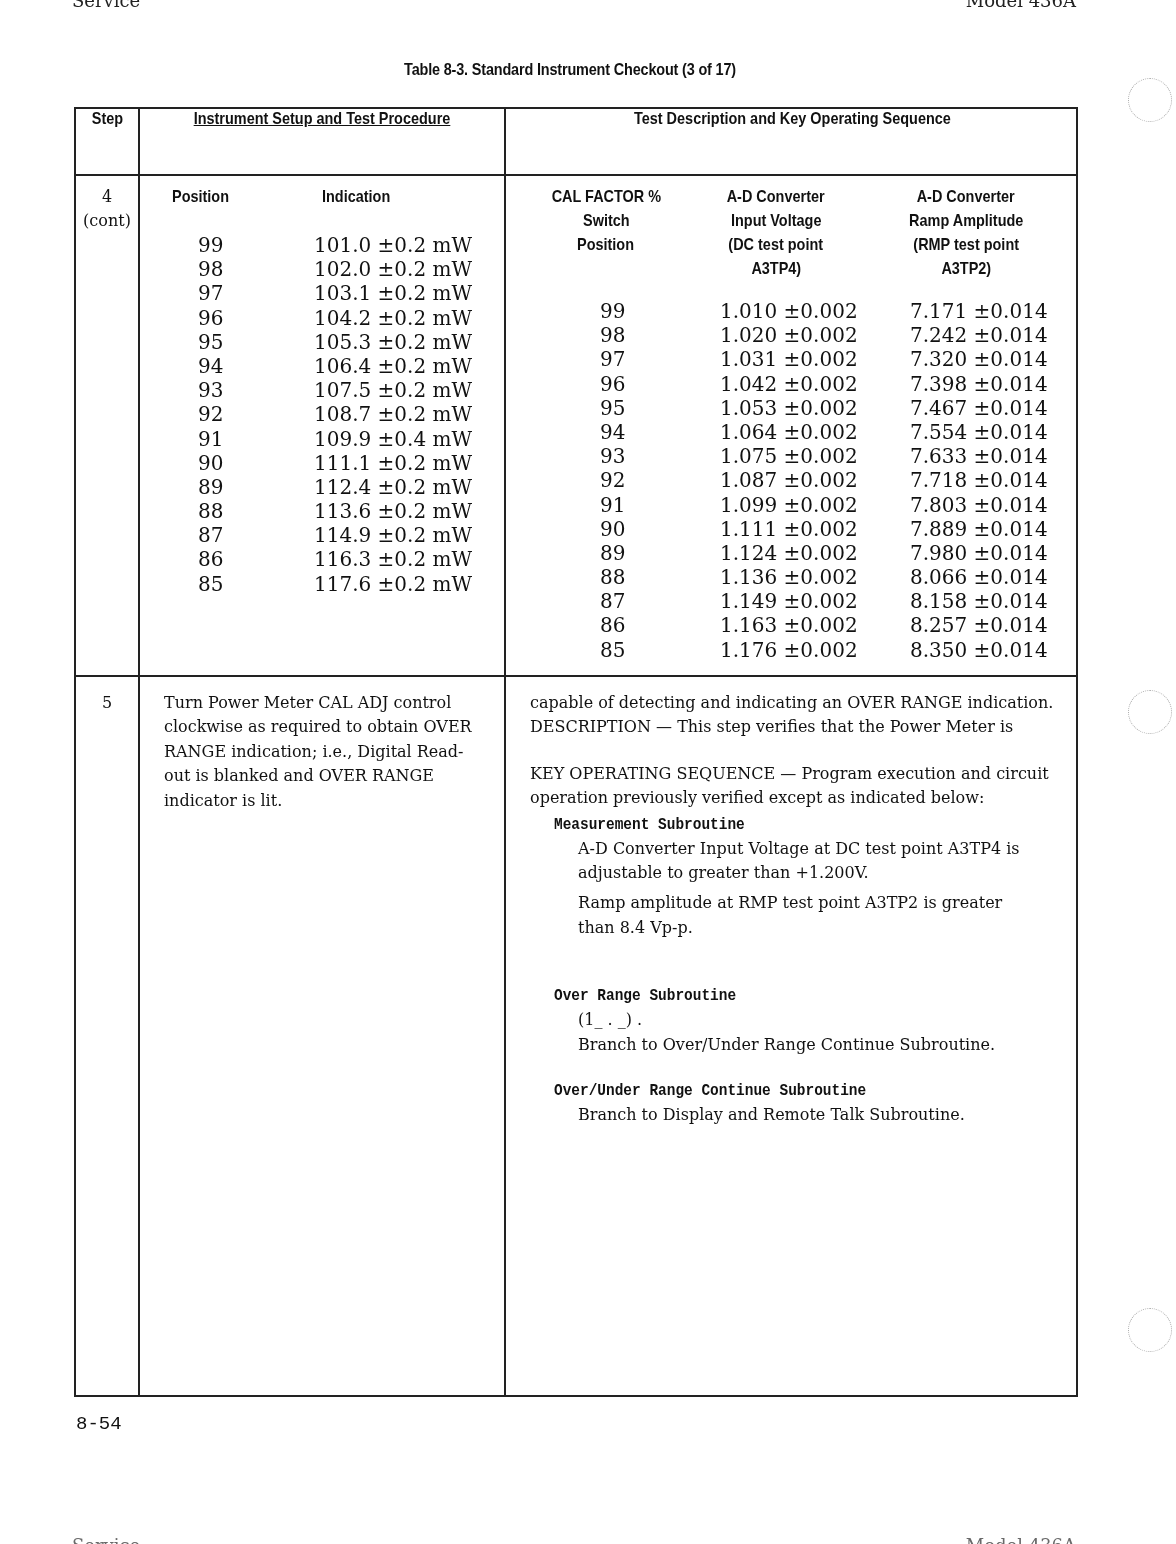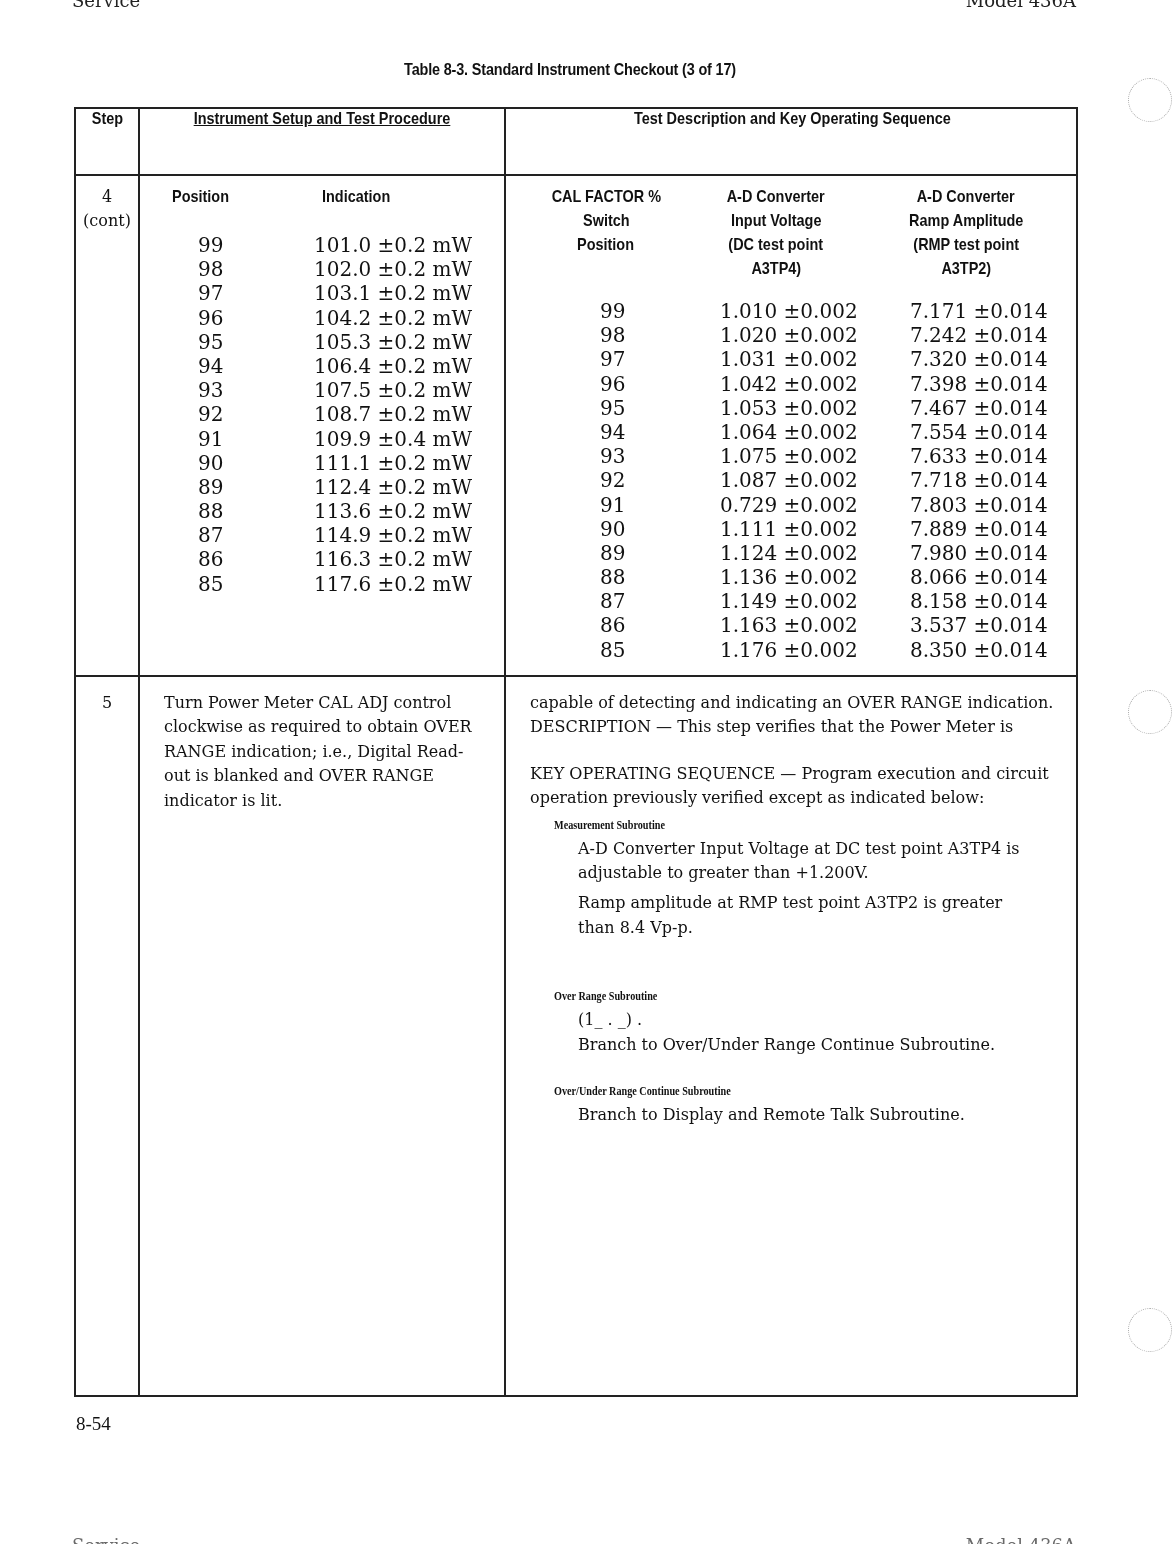--- a/index.html
+++ b/index.html
@@ -183,7 +183,7 @@
           <div>1.064 ±0.002</div>
         <div>1.075 ±0.002</div>
           <div>1.087 ±0.002</div>
-        <div>0.729 ±0.002</div>
+        <div>1.099 ±0.002</div>
           <div>1.111 ±0.002</div>
         <div>1.124 ±0.002</div>
           <div>1.136 ±0.002</div>

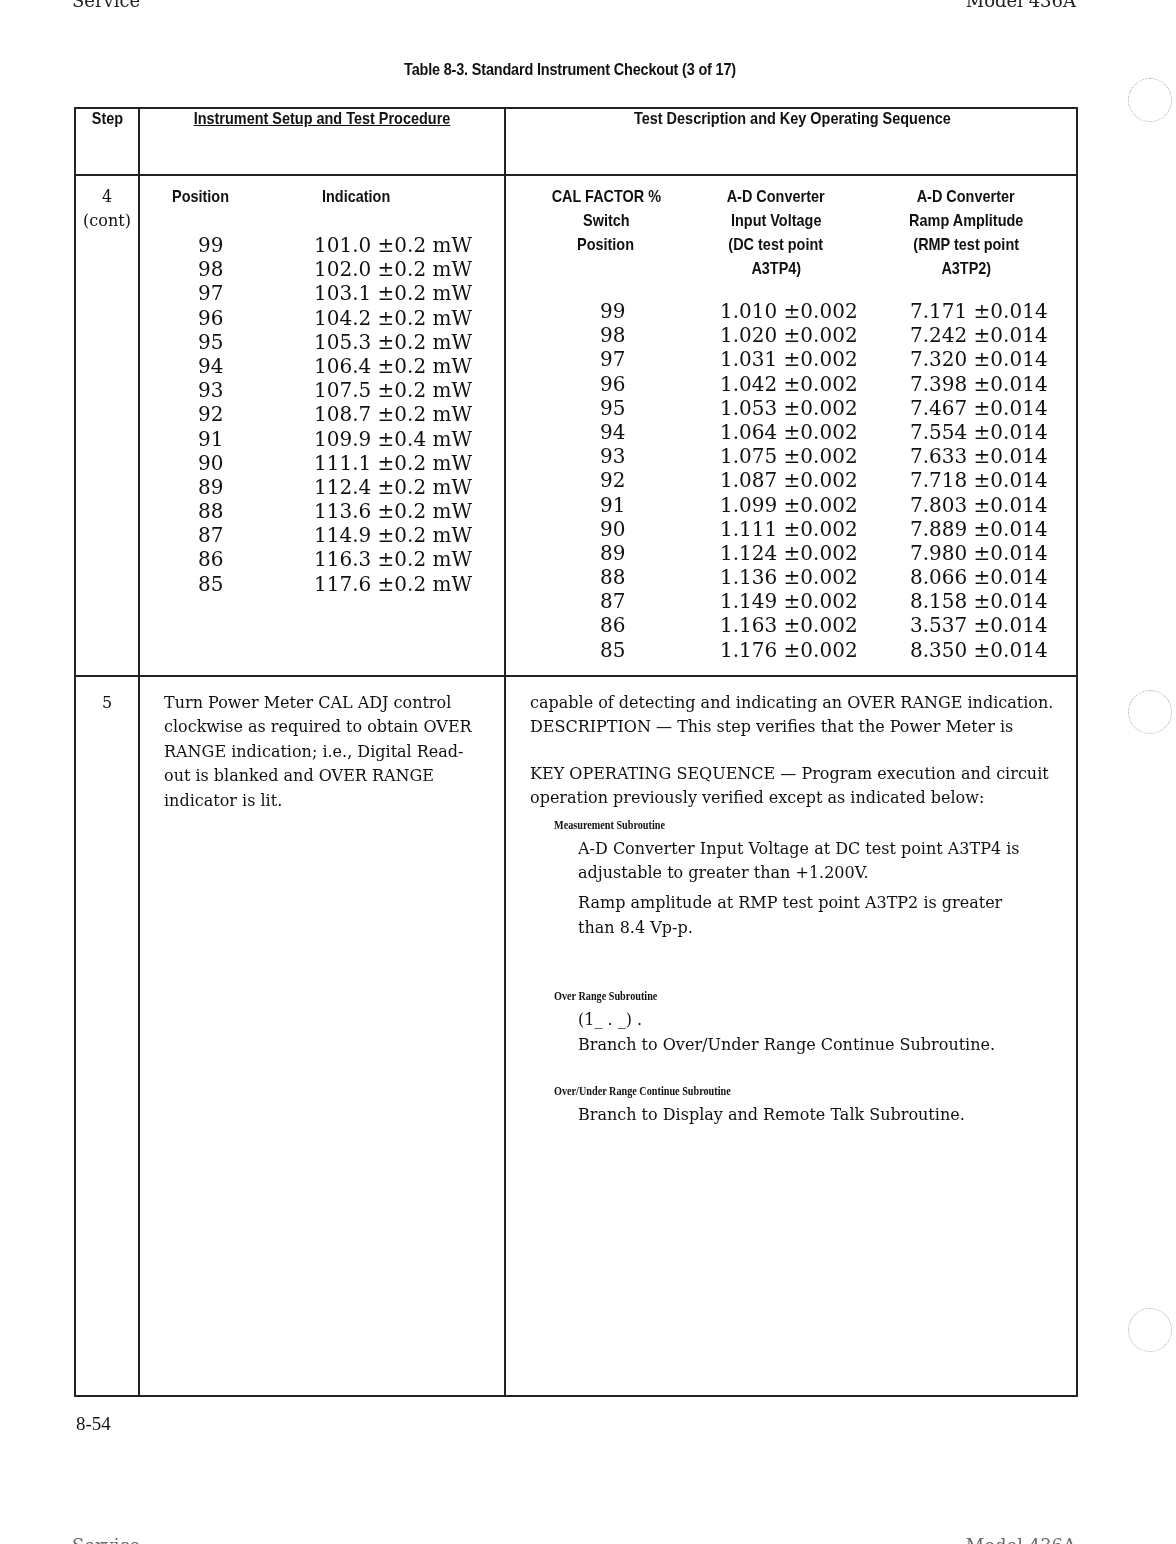--- a/index.html
+++ b/index.html
@@ -205,7 +205,7 @@
         <div>7.980 ±0.014</div>
           <div>8.066 ±0.014</div>
         <div>8.158 ±0.014</div>
-          <div>3.537 ±0.014</div>
+          <div>8.257 ±0.014</div>
         <div>8.350 ±0.014</div>
       </div>
     </div>

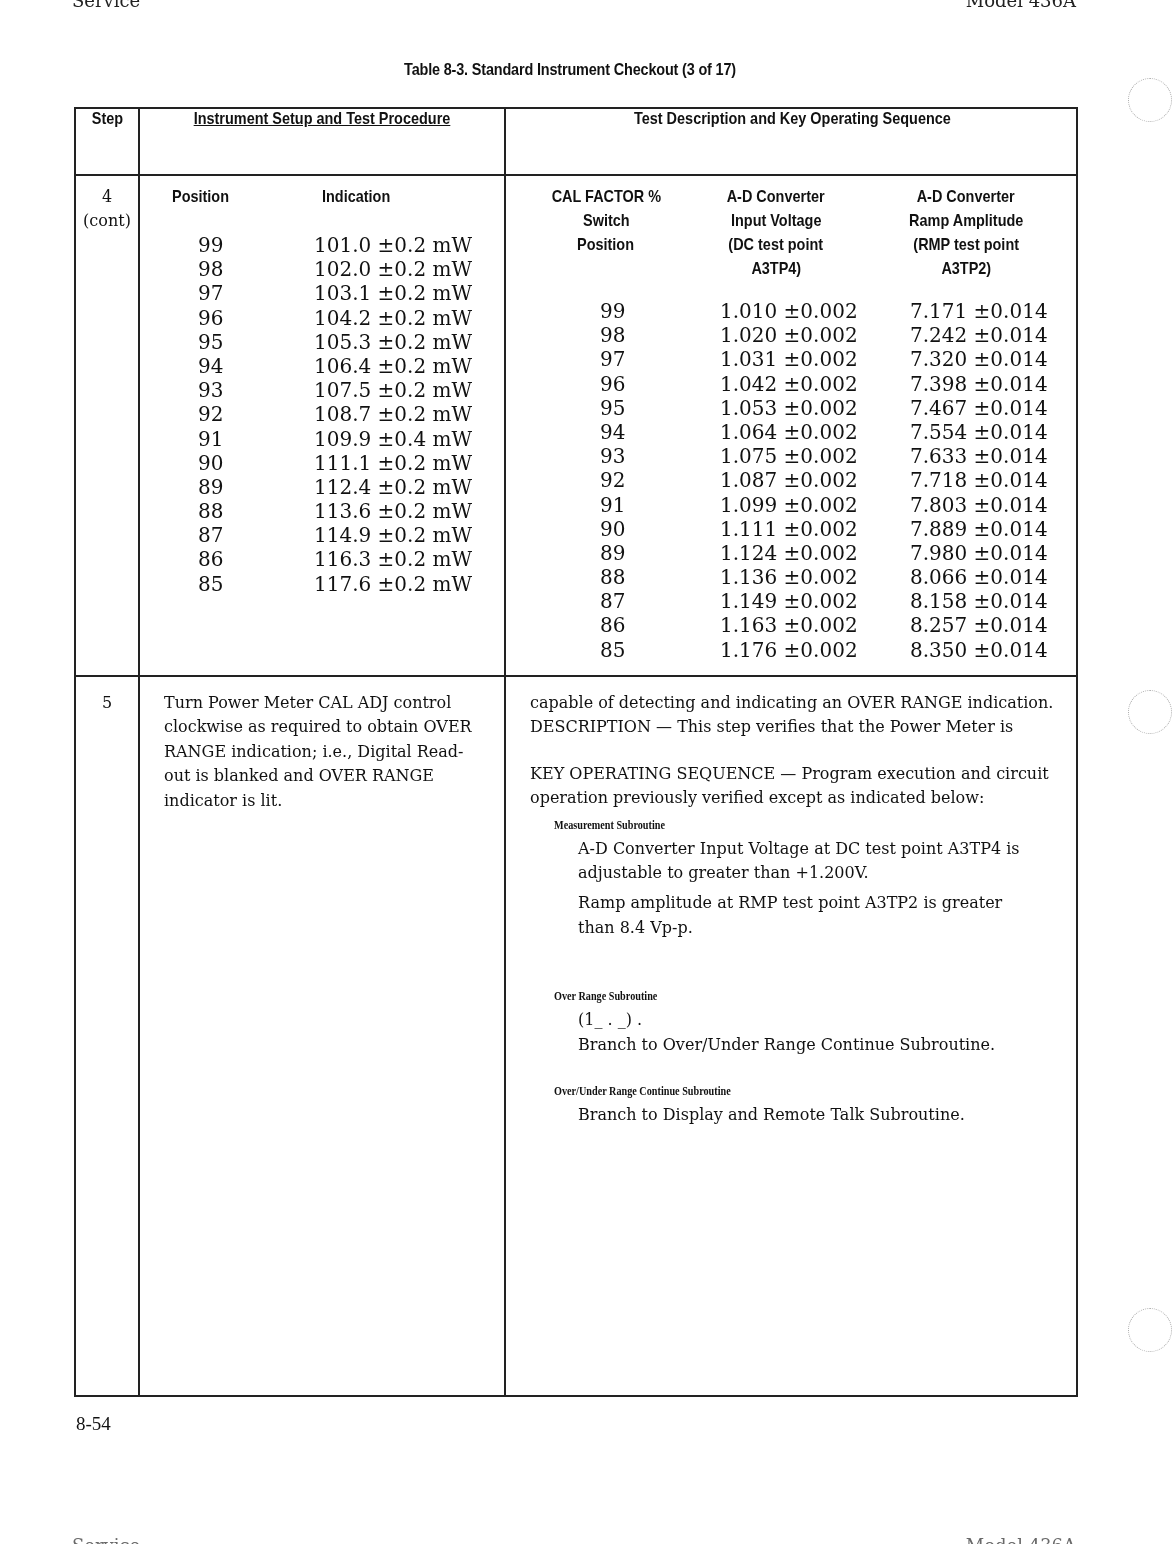--- a/index.html
+++ b/index.html
@@ -56,7 +56,7 @@
 
   .para { position: absolute; font-size: 16px; line-height: 24.4px; }
   .sec-title {
-    font-family: Liberation Serif, serif; font-weight: bold; font-size: 12px;
+    font-family: Liberation Mono, monospace; font-weight: bold; font-size: 17px;
     line-height: 24px; white-space: nowrap;
   }
   .sec-title span { display: inline-block; transform: scaleX(0.85); transform-origin: left top; }

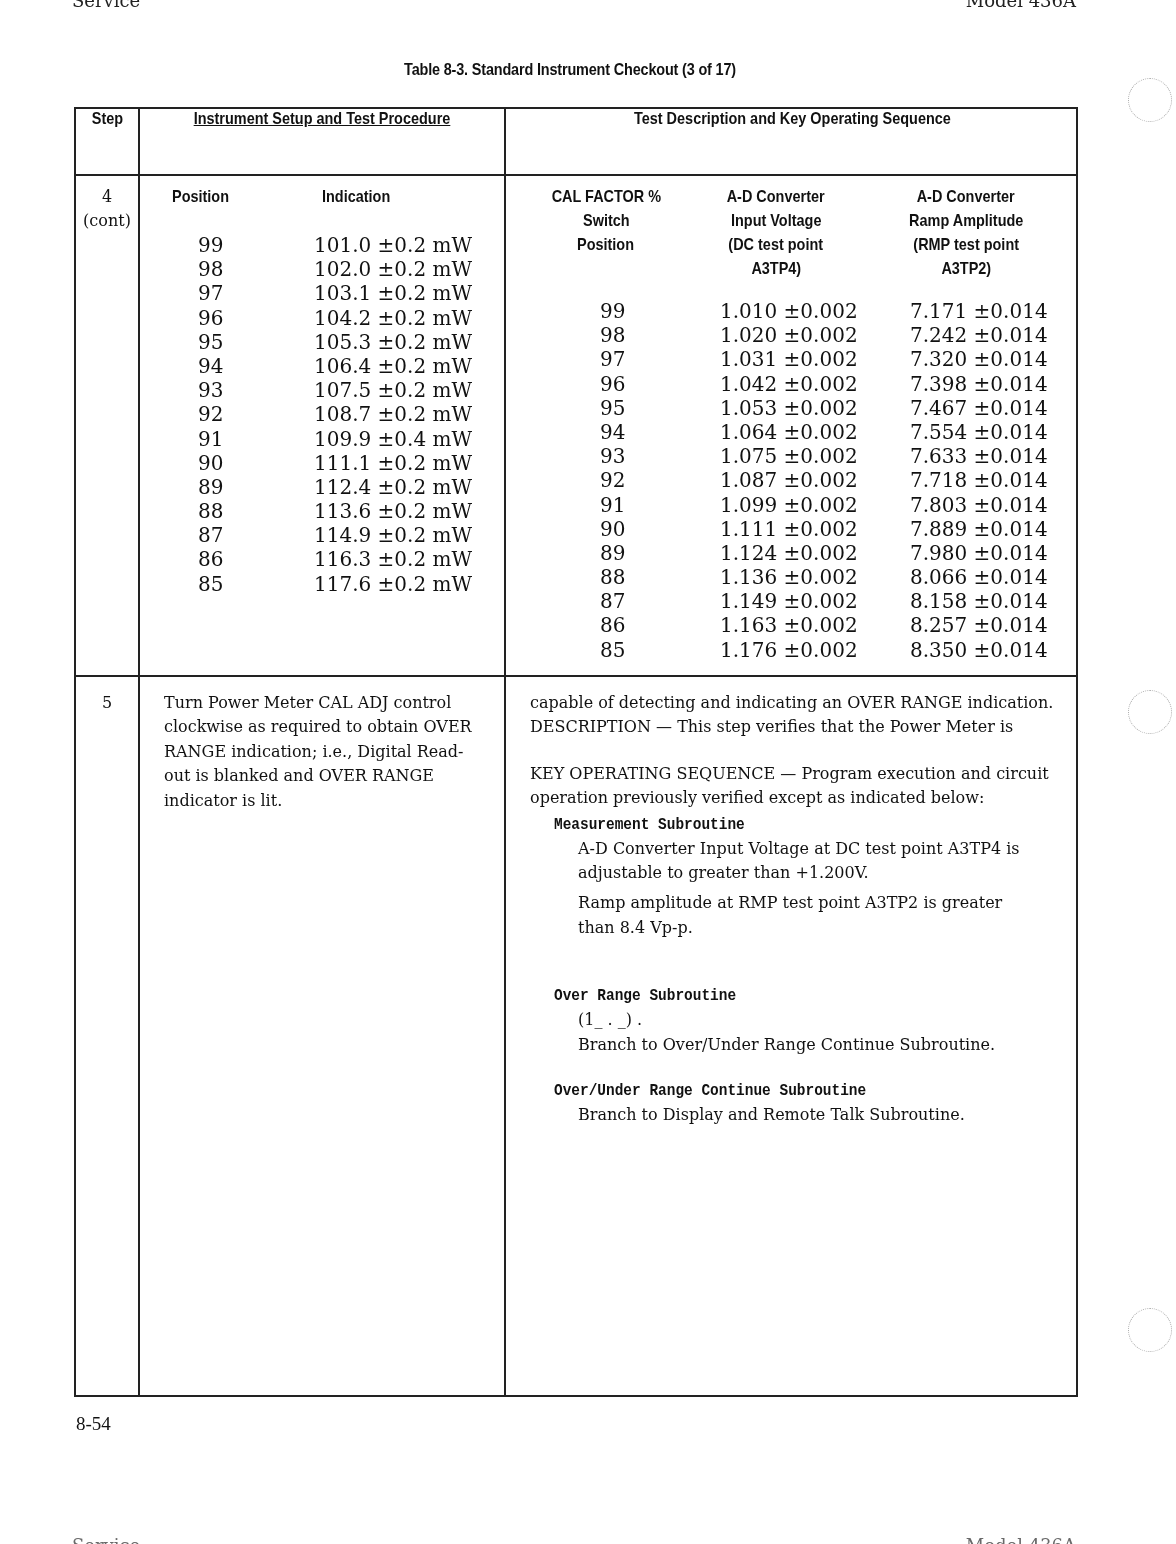--- a/index.html
+++ b/index.html
@@ -66,7 +66,7 @@
     position: absolute; right: 4px; width: 44px; height: 44px; border-radius: 50%;
     border: 1px dotted #aaa; box-sizing: border-box;
   }
-  .page-num { position: absolute; left: 76px; top: 1413px; font-size: 19px; font-family: Liberation Serif, serif; text-align: center; }
+  .page-num { position: absolute; left: 76px; top: 1413px; font-size: 19px; font-family: Liberation Mono, monospace; text-align: center; }
 </style>
 </head>
 <body>

